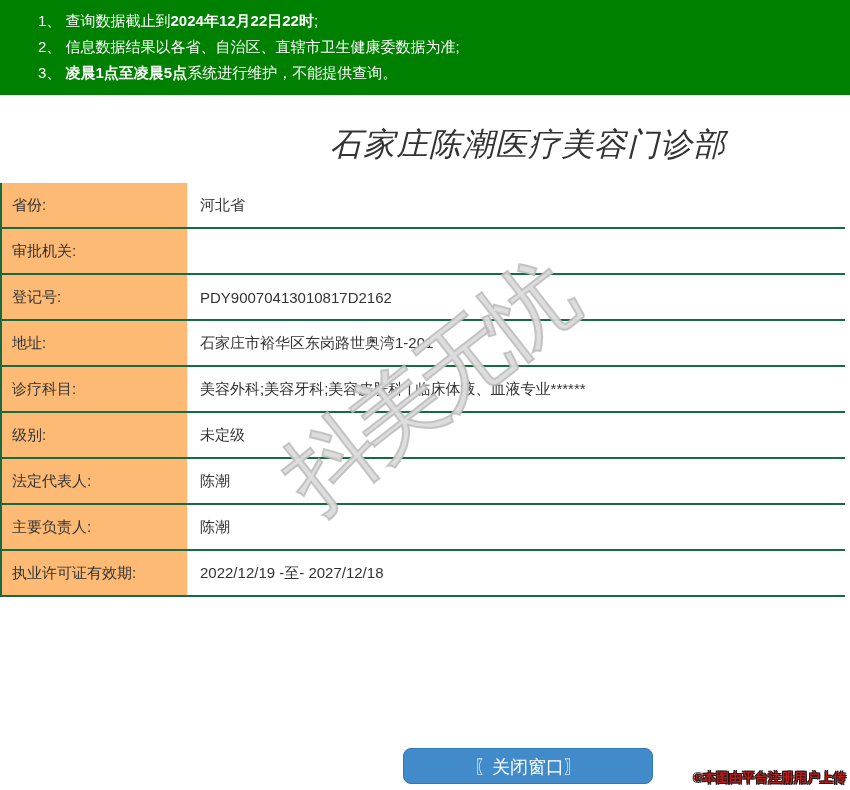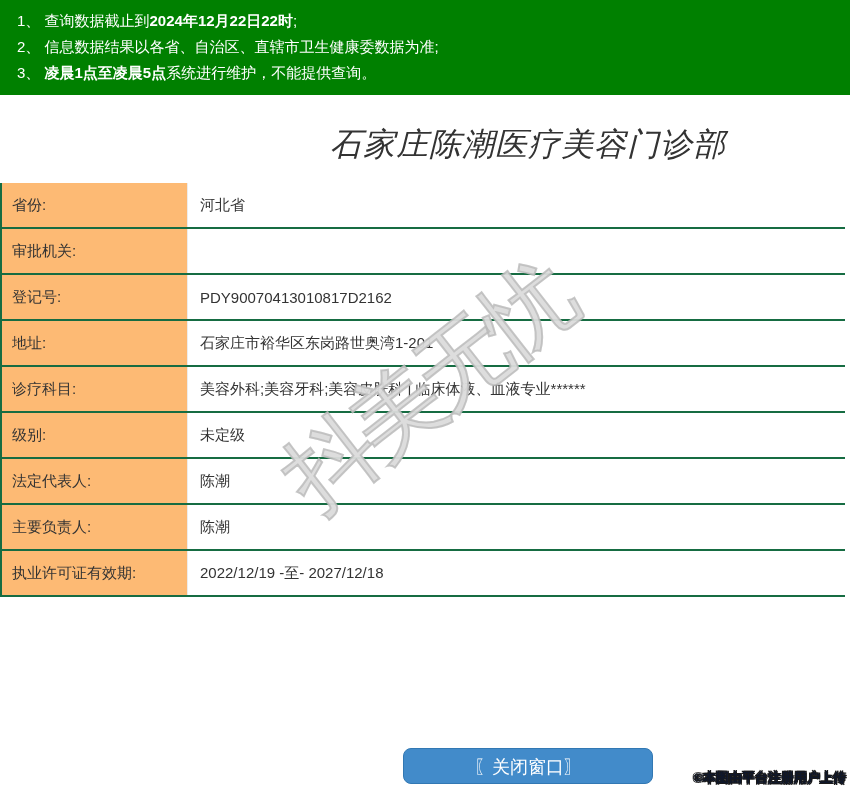--- a/index.html
+++ b/index.html
@@ -12,7 +12,7 @@
   
   .notice {
     background:#008000; color:#ffffff;
-    padding:8px 10px 9px 17px;
+    padding:8px 10px 9px 38px;
   }
   .notice-line { font-size:15px; line-height:26px; white-space:nowrap; }
   .notice-line b { font-weight:bold; }

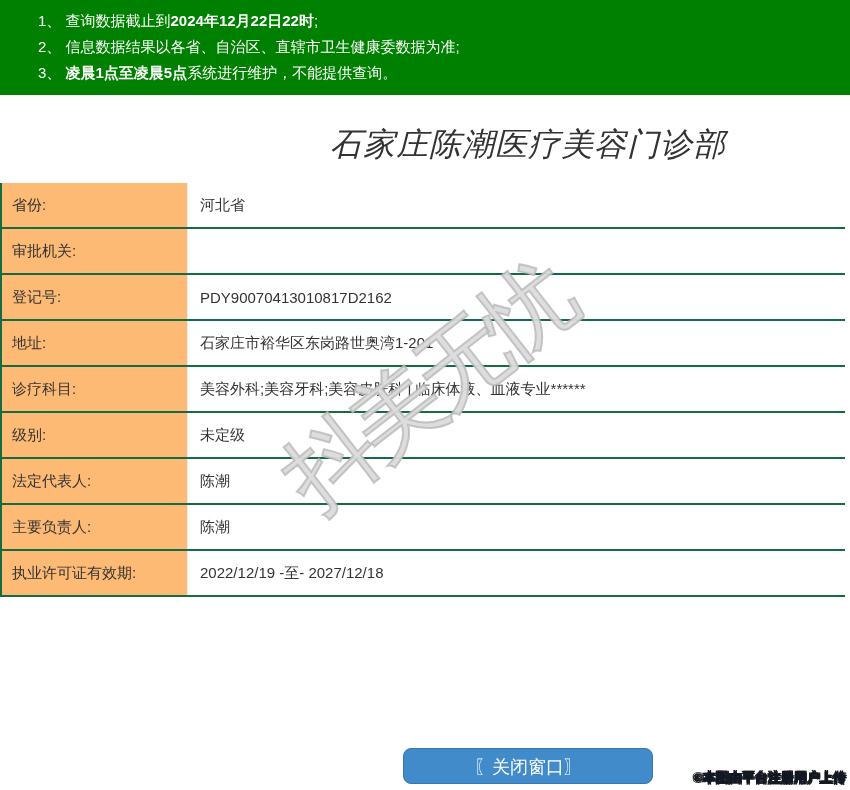--- a/index.html
+++ b/index.html
@@ -68,7 +68,7 @@
   }
   .watermark-corner {
     position:absolute; right:4px; bottom:3px; z-index:6;
-    font-size:13px; font-weight:bold; color:#0f172a;
+    font-size:13px; font-weight:bold; color:#b91c1c;
     text-shadow:-1px -1px 0 #1a1a1a, 1px -1px 0 #1a1a1a,
                 -1px 1px 0 #1a1a1a, 1px 1px 0 #1a1a1a;
     pointer-events:none; white-space:nowrap;

